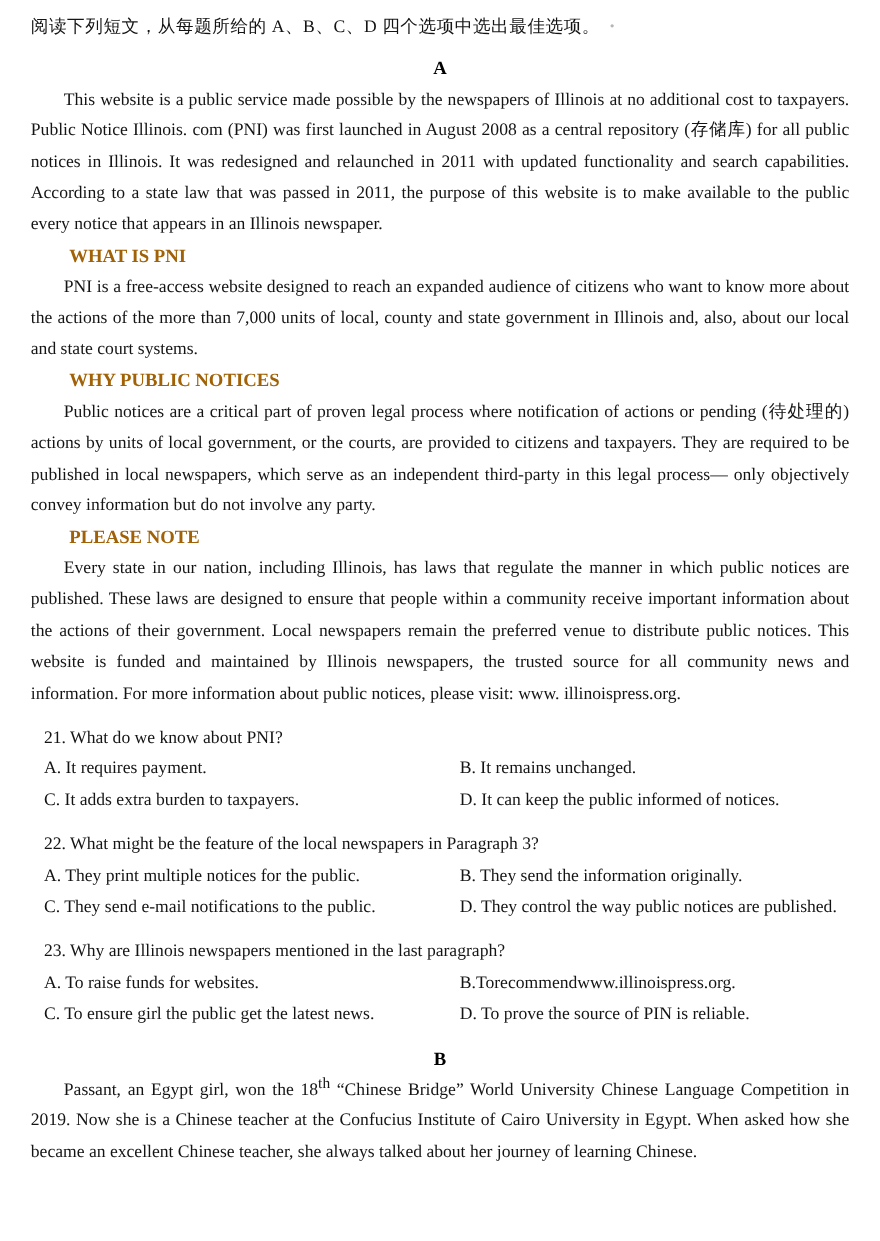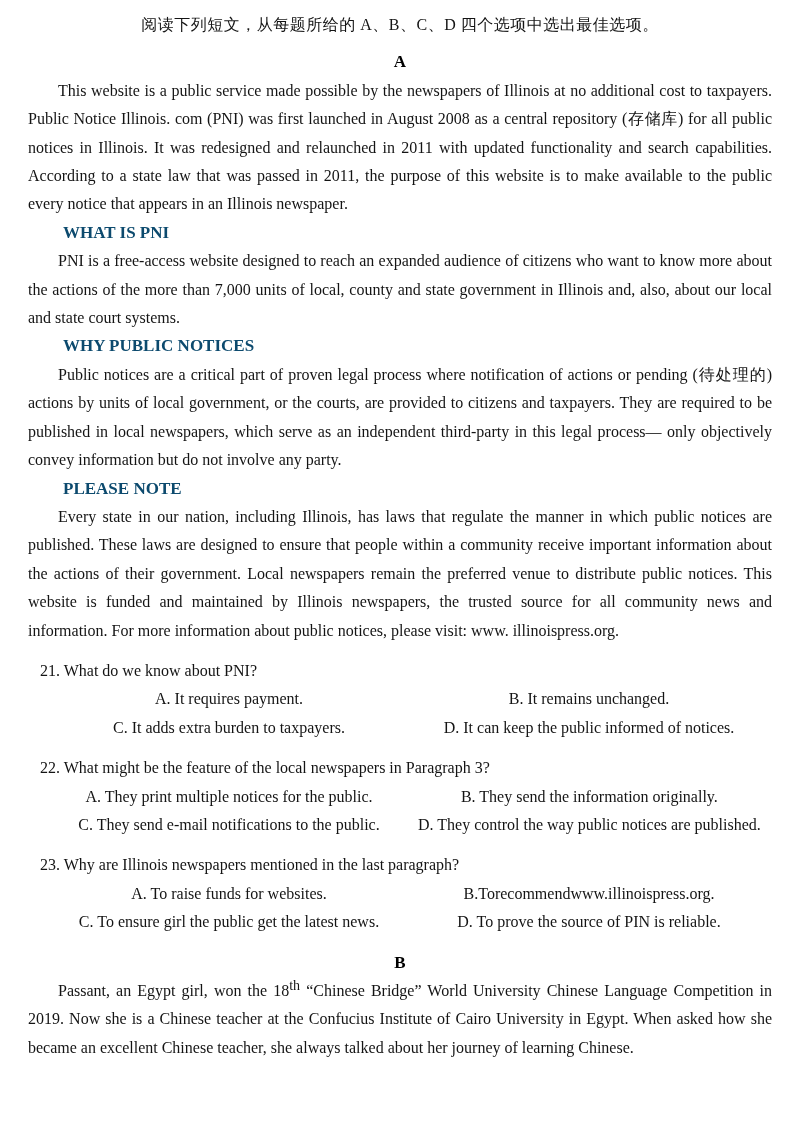--- a/index.html
+++ b/index.html
@@ -23,7 +23,7 @@
   }
   .instruction {
     margin: 0;
-    text-align: center;
+    text-align: left;
     letter-spacing: 0.5px;
   }
   .center-heading {

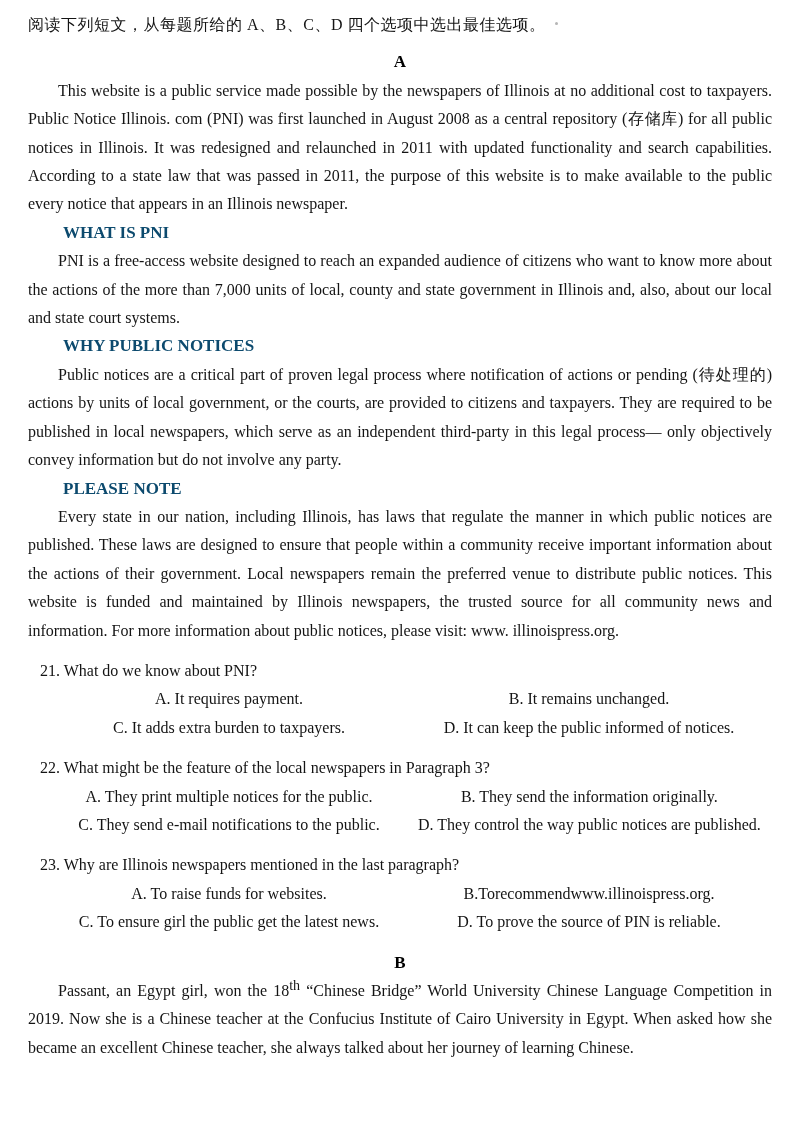--- a/index.html
+++ b/index.html
@@ -43,7 +43,7 @@
     padding-left: 35px;
     font-weight: bold;
     font-size: 17px;
-    color: #0c4a6e;
+    color: #a16207;
   }
   .question {
     margin: 12px;

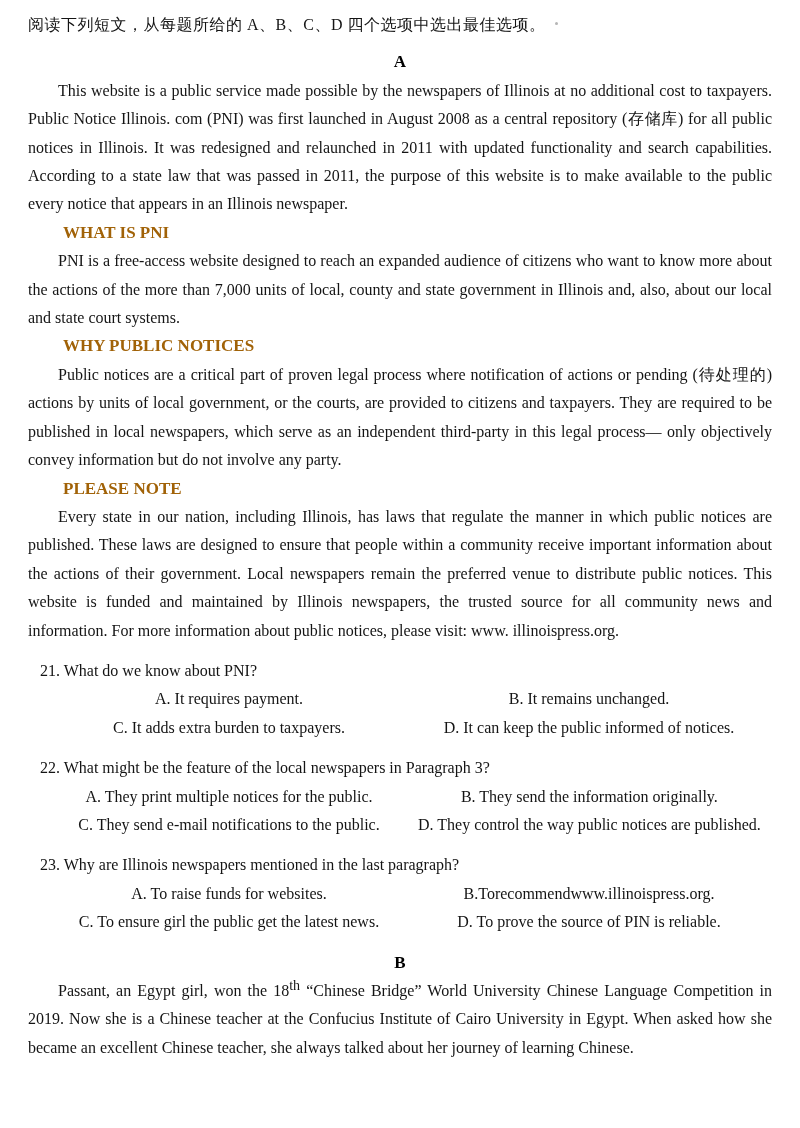--- a/index.html
+++ b/index.html
@@ -61,7 +61,6 @@
     display: block;
     white-space: nowrap;
     overflow: visible;
-    text-align: center;
   }
   sup.ord {
     font-size: 14px;

